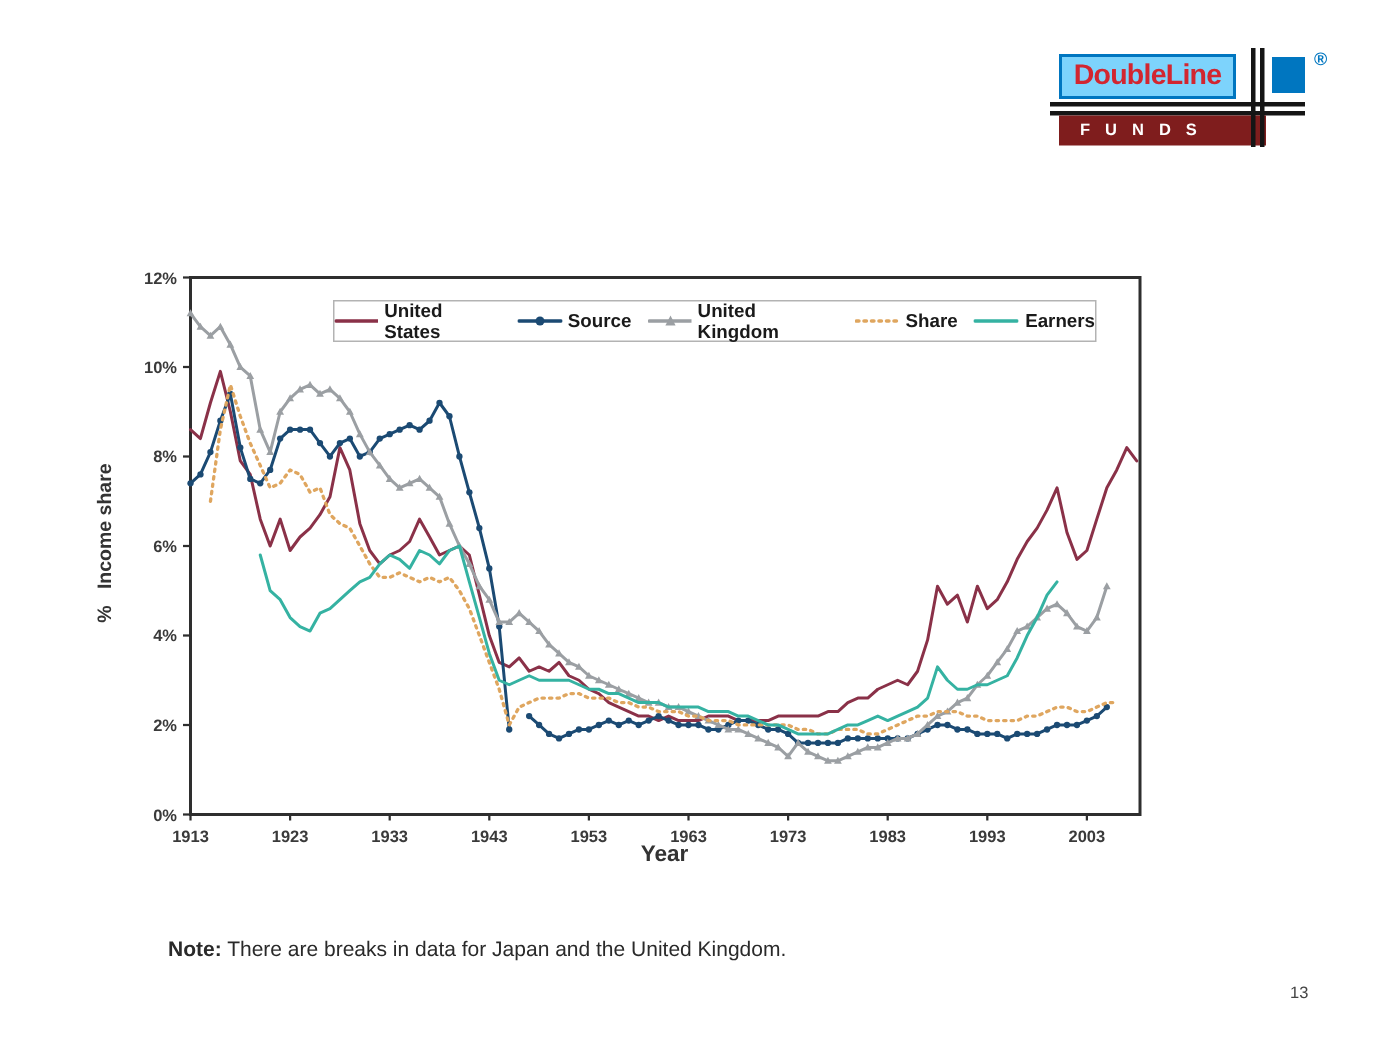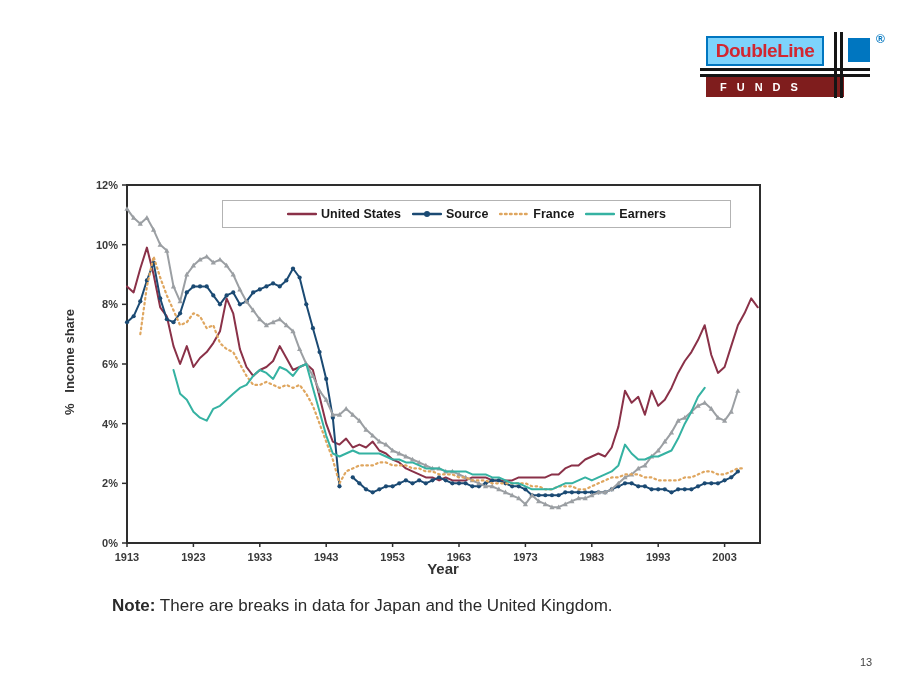--- a/index.html
+++ b/index.html
@@ -312,6 +312,13 @@
       </div>
       <div class="legend-item">
         <svg width="30" height="12">
+          <line x1="1" y1="6" x2="29" y2="6" stroke="#9b9fa3" stroke-width="2.4" stroke-linecap="round"></line>
+          <path d="M 15 2.4 L 18.4 9 L 11.6 9 Z" fill="#9b9fa3"></path>
+        </svg>
+        <span class="legend-label">United Kingdom</span>
+      </div>
+      <div class="legend-item">
+        <svg width="30" height="12">
           <line x1="1" y1="6" x2="29" y2="6" stroke="#dfa65f" stroke-width="2.4" stroke-linecap="round" stroke-dasharray="1.6 3.4"></line>
         </svg>
         <span class="legend-label">France</span>

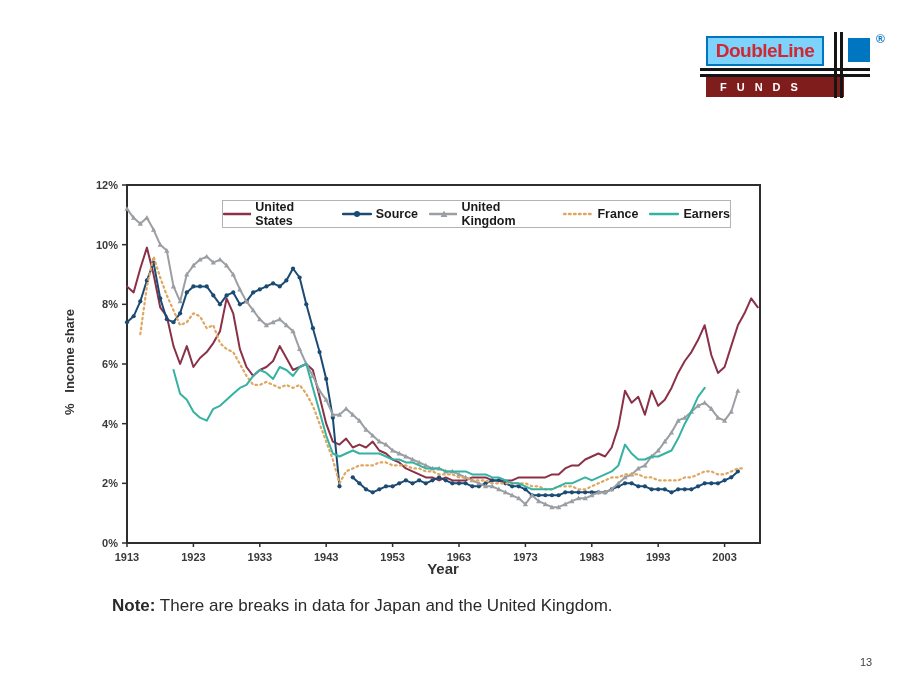--- a/index.html
+++ b/index.html
@@ -321,7 +321,7 @@
         <svg width="30" height="12">
           <line x1="1" y1="6" x2="29" y2="6" stroke="#dfa65f" stroke-width="2.4" stroke-linecap="round" stroke-dasharray="1.6 3.4"></line>
         </svg>
-        <span class="legend-label">France</span>
+        <span class="legend-label">Share</span>
       </div>
       <div class="legend-item">
         <svg width="30" height="12">

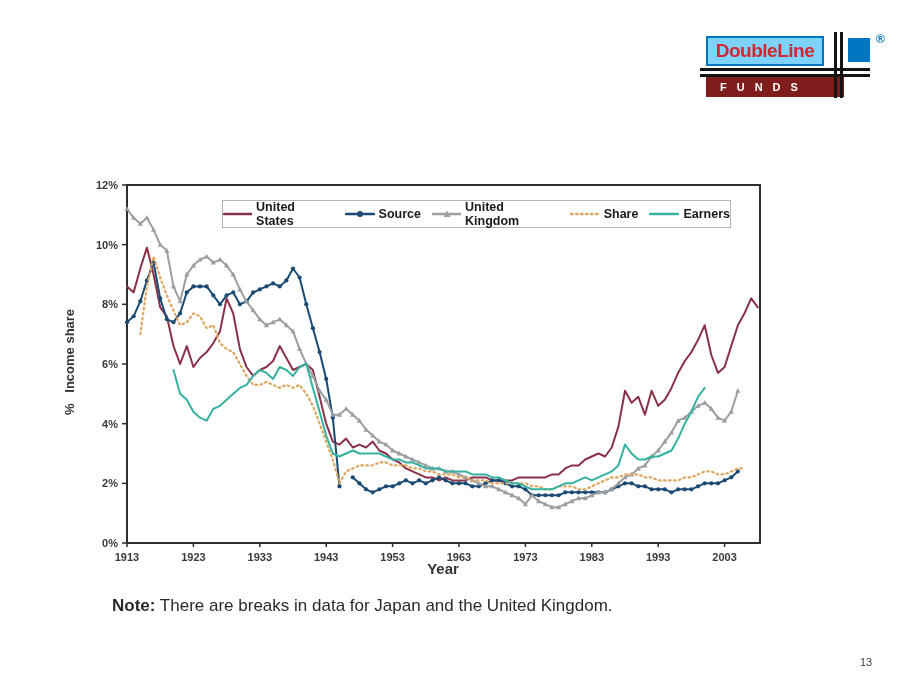--- a/index.html
+++ b/index.html
@@ -40,7 +40,7 @@
   .axis-title-x { font-size:15px; font-weight:bold; fill:#333; }
 
   
-  .footnotes { position:absolute; left:112px; top:594px; font-size:17px; color:#2a2a2a;
+  .footnotes { position:absolute; left:112px; top:622px; font-size:14px; color:#2a2a2a;
                line-height:1.45; }
   .fn-label { font-weight:bold; }
   .page-number { position:absolute; left:860px; top:656px; font-size:11px; color:#444; }

